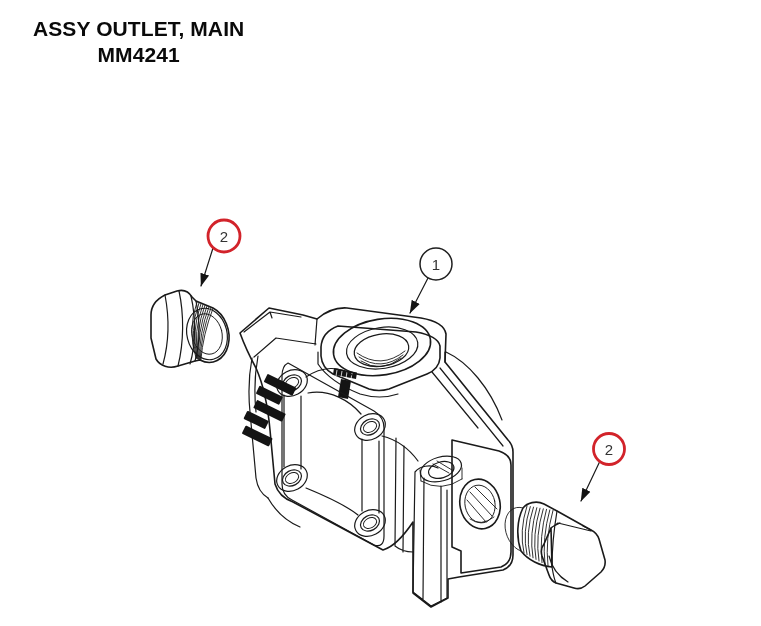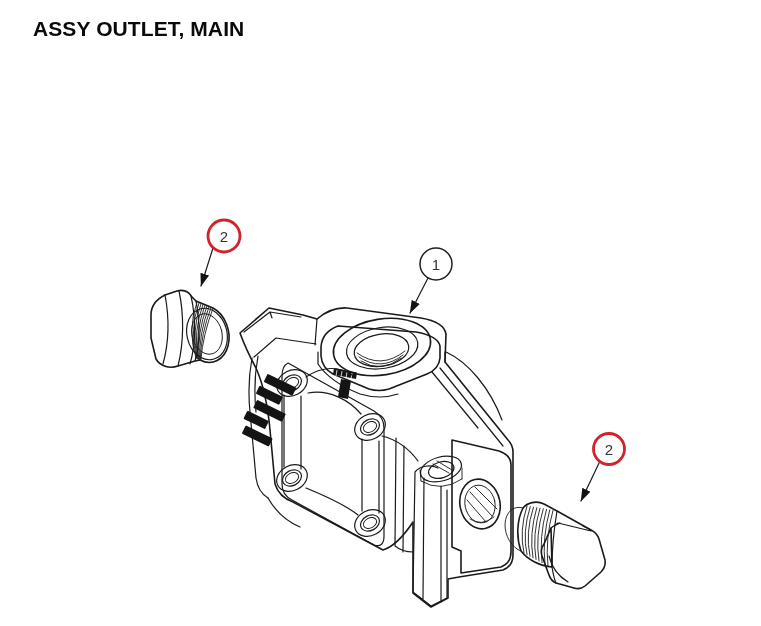--- a/index.html
+++ b/index.html
@@ -38,6 +38,7 @@
 
   <header class="title-block">
     <div class="title-line">ASSY OUTLET, MAIN</div>
+    <div class="title-line">MM4241</div>
   </header>
 
   <svg class="drawing" width="761" height="626" viewBox="0 0 761 626">

